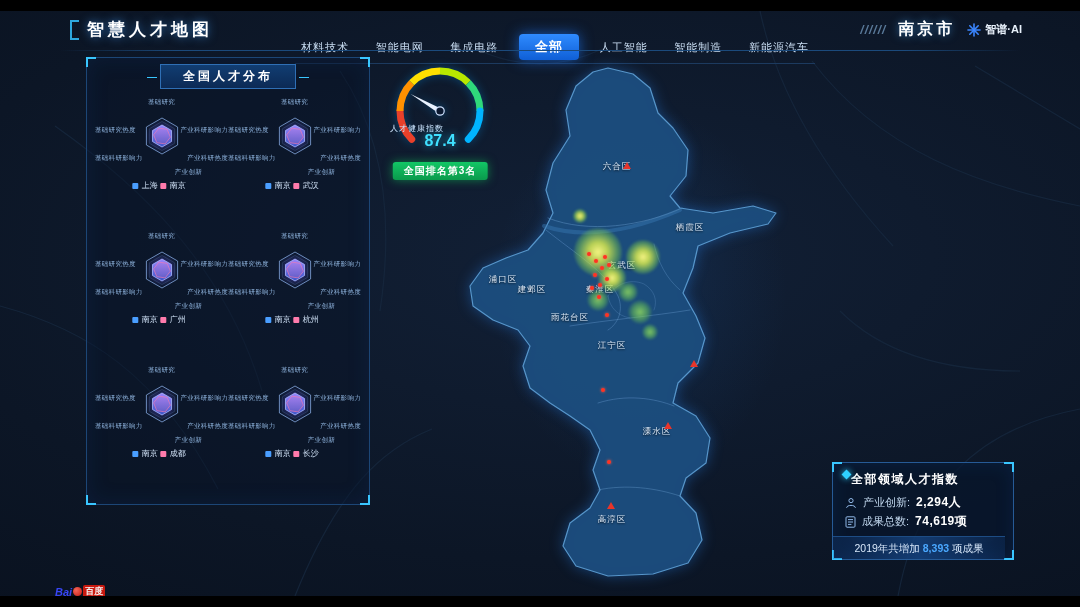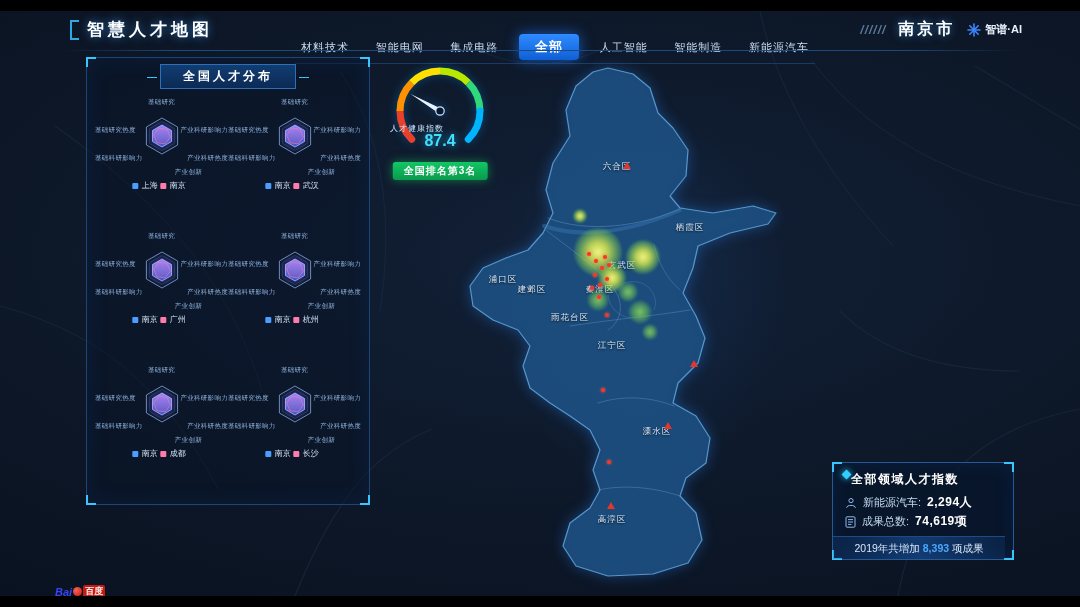--- a/index.html
+++ b/index.html
@@ -391,7 +391,7 @@
               <path d="M1.6 10.8 C1.6 7.6 10.4 7.6 10.4 10.8"></path>
             </svg>
           </span>
-          <span class="stat-lb">新能源汽车:</span>
+          <span class="stat-lb">产业创新:</span>
           <span class="stat-vl">2,294人</span>
         </div>
         <div class="stat-row">

